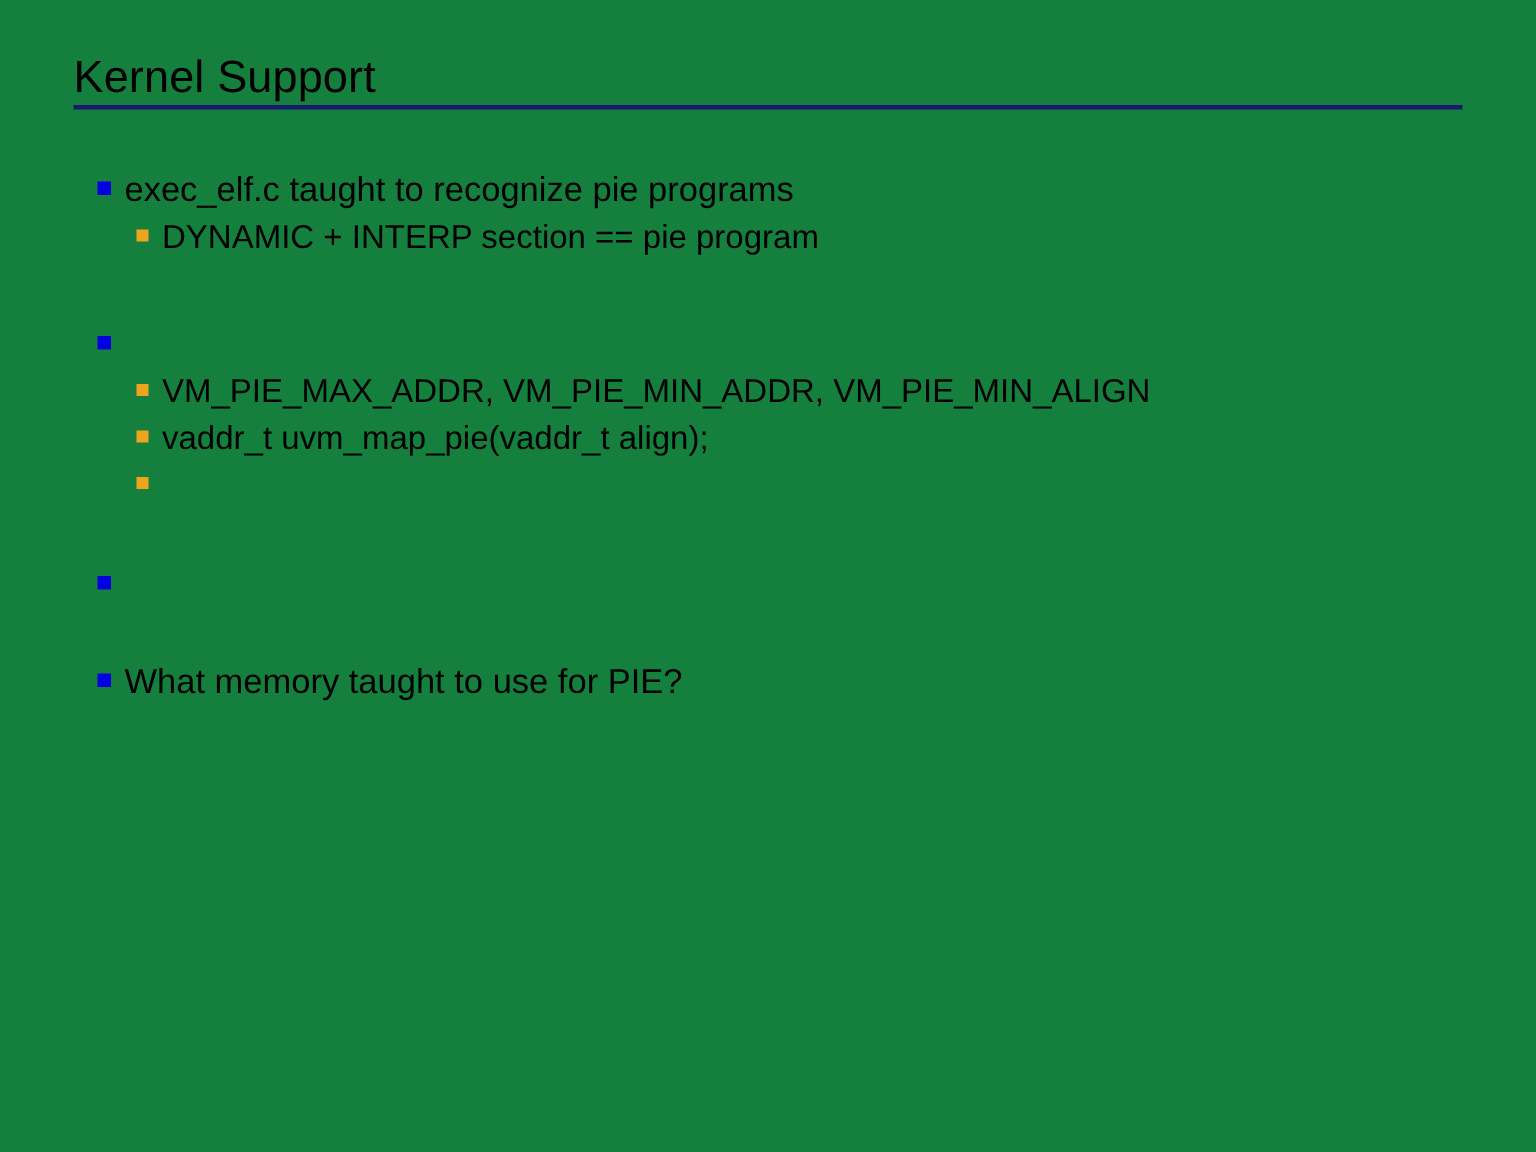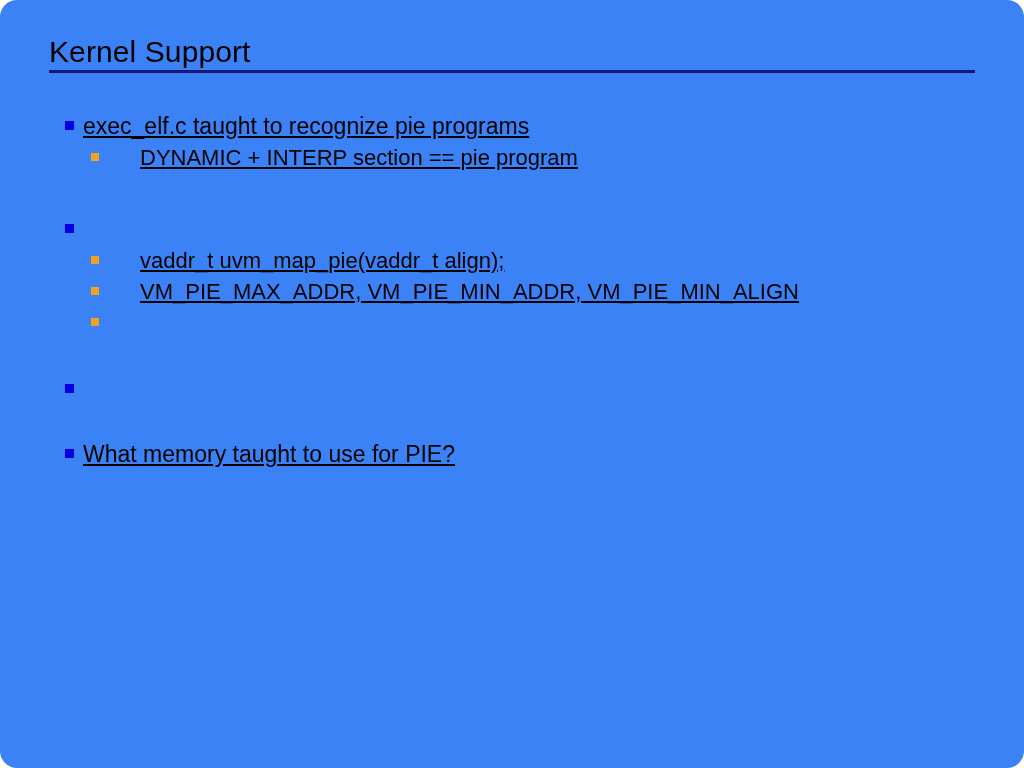--- a/index.html
+++ b/index.html
@@ -20,8 +20,7 @@
   .slide {
     position: absolute;
     inset: 0;
-    background: #3b82f6;
-    border-radius: 17px;
+    background: #15803d;
   }
 
   

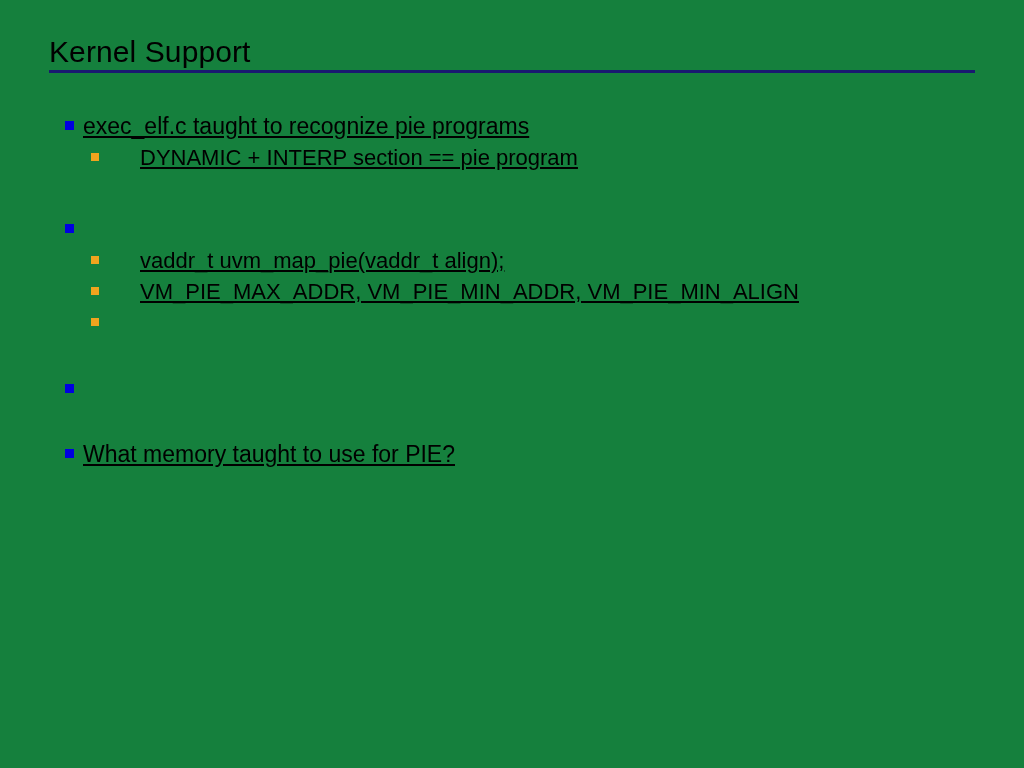--- a/index.html
+++ b/index.html
@@ -56,7 +56,6 @@
     display: flex;
     align-items: flex-start;
     white-space: nowrap;
-    text-decoration: underline;
   }
 
   

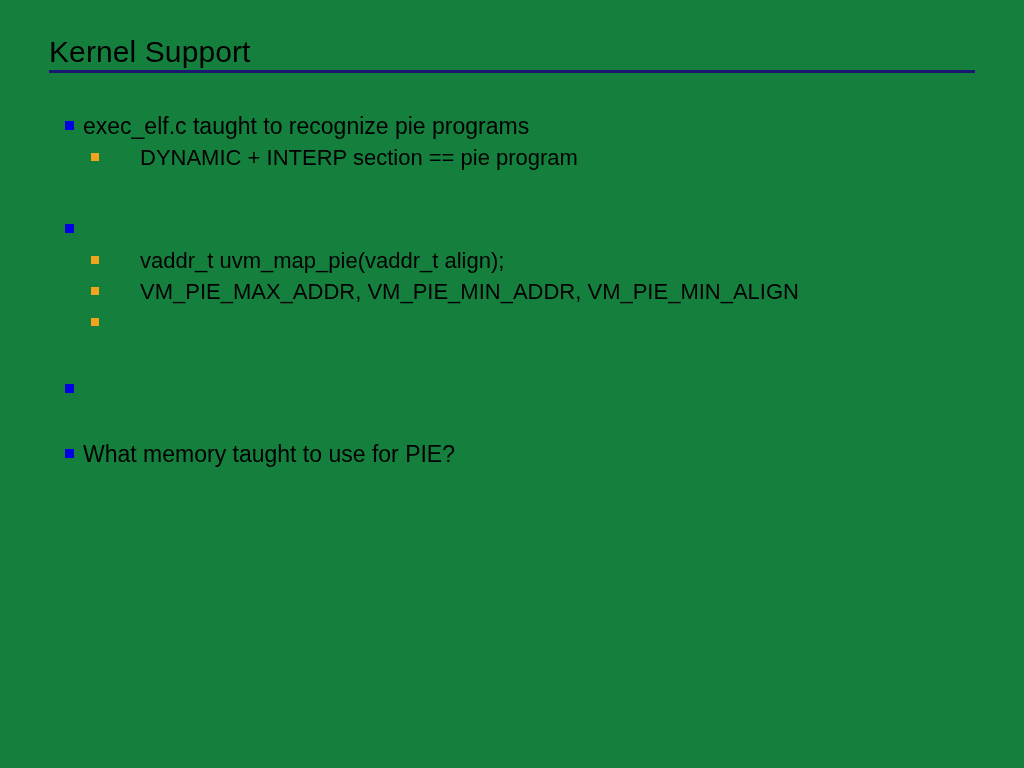--- a/index.html
+++ b/index.html
@@ -86,7 +86,6 @@
   .level2 {
     padding-left: 91px;
     height: 31px;
-    gap: 32px;
   }
   .level2 .bullet {
     width: 8px;

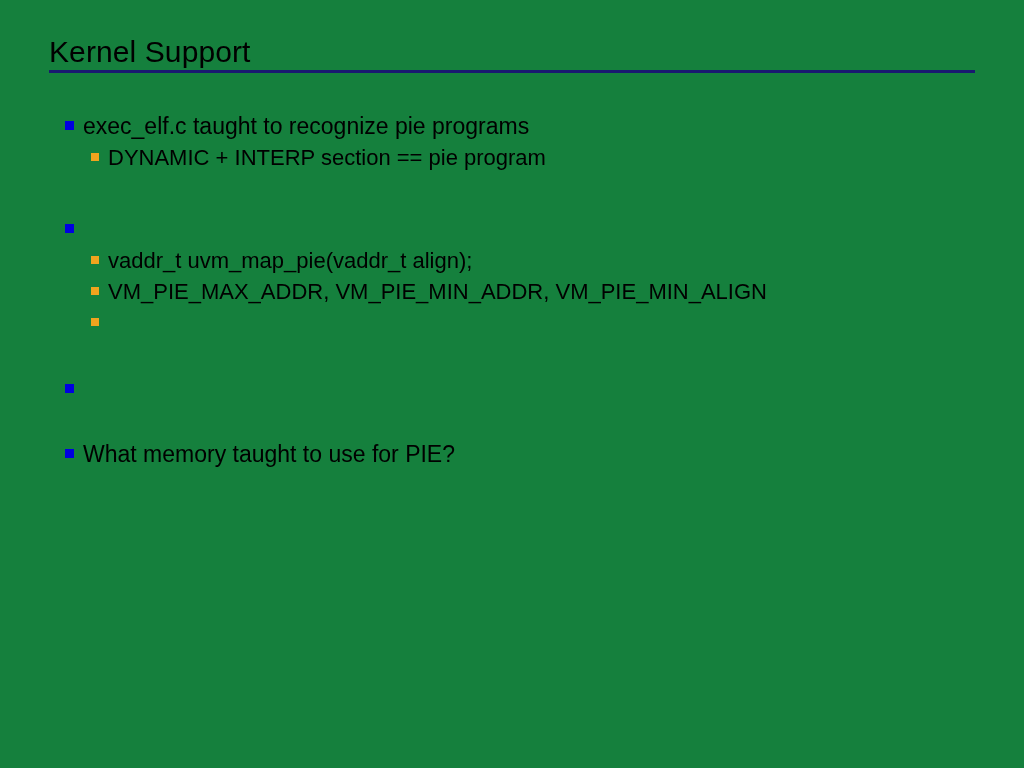--- a/index.html
+++ b/index.html
@@ -135,12 +135,12 @@
 
     <div class="line level2">
       <span class="bullet" style="background: rgb(240, 164, 30);"></span>
-      <span class="txt">vaddr_t uvm_map_pie(vaddr_t align);</span>
+      <span class="txt">VM_PIE_MAX_ADDR, VM_PIE_MIN_ADDR, VM_PIE_MIN_ALIGN</span>
     </div>
 
     <div class="line level2">
       <span class="bullet" style="background: rgb(240, 164, 30);"></span>
-      <span class="txt">VM_PIE_MAX_ADDR, VM_PIE_MIN_ADDR, VM_PIE_MIN_ALIGN</span>
+      <span class="txt">vaddr_t uvm_map_pie(vaddr_t align);</span>
     </div>
 
     <div class="line level2">

